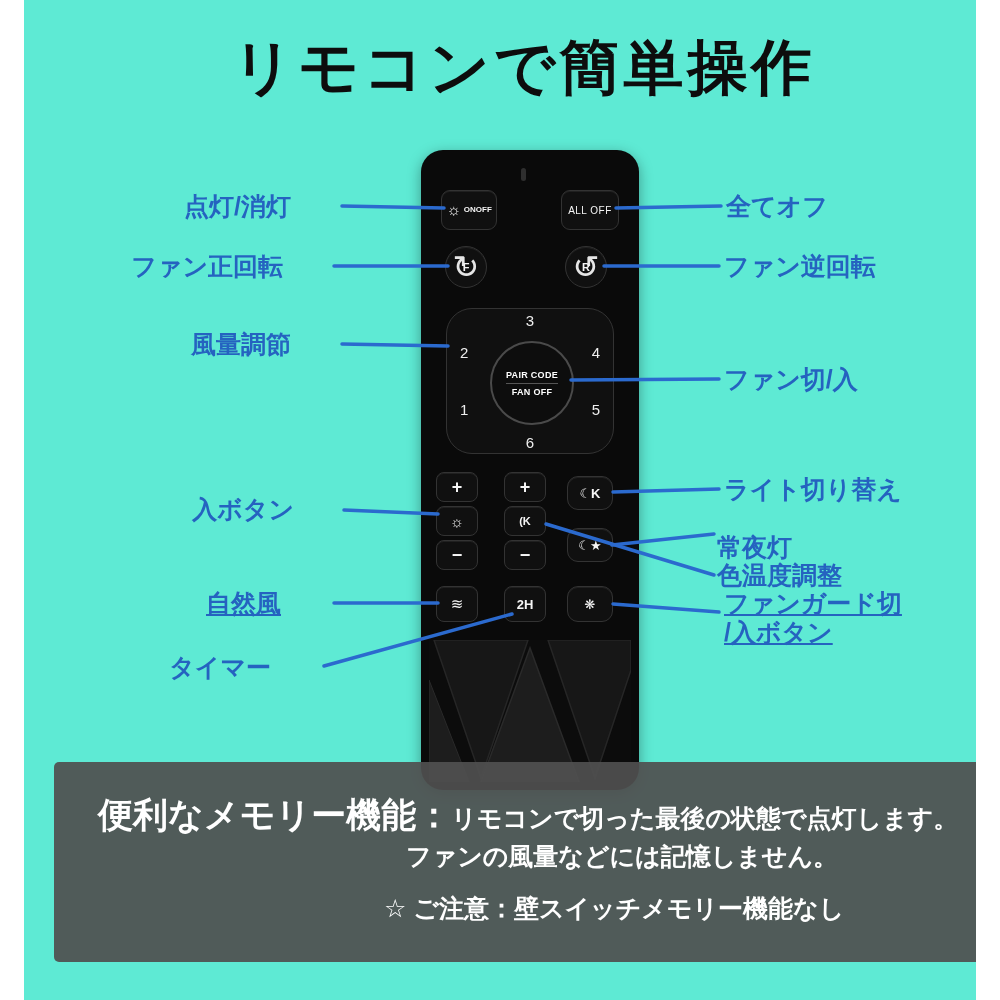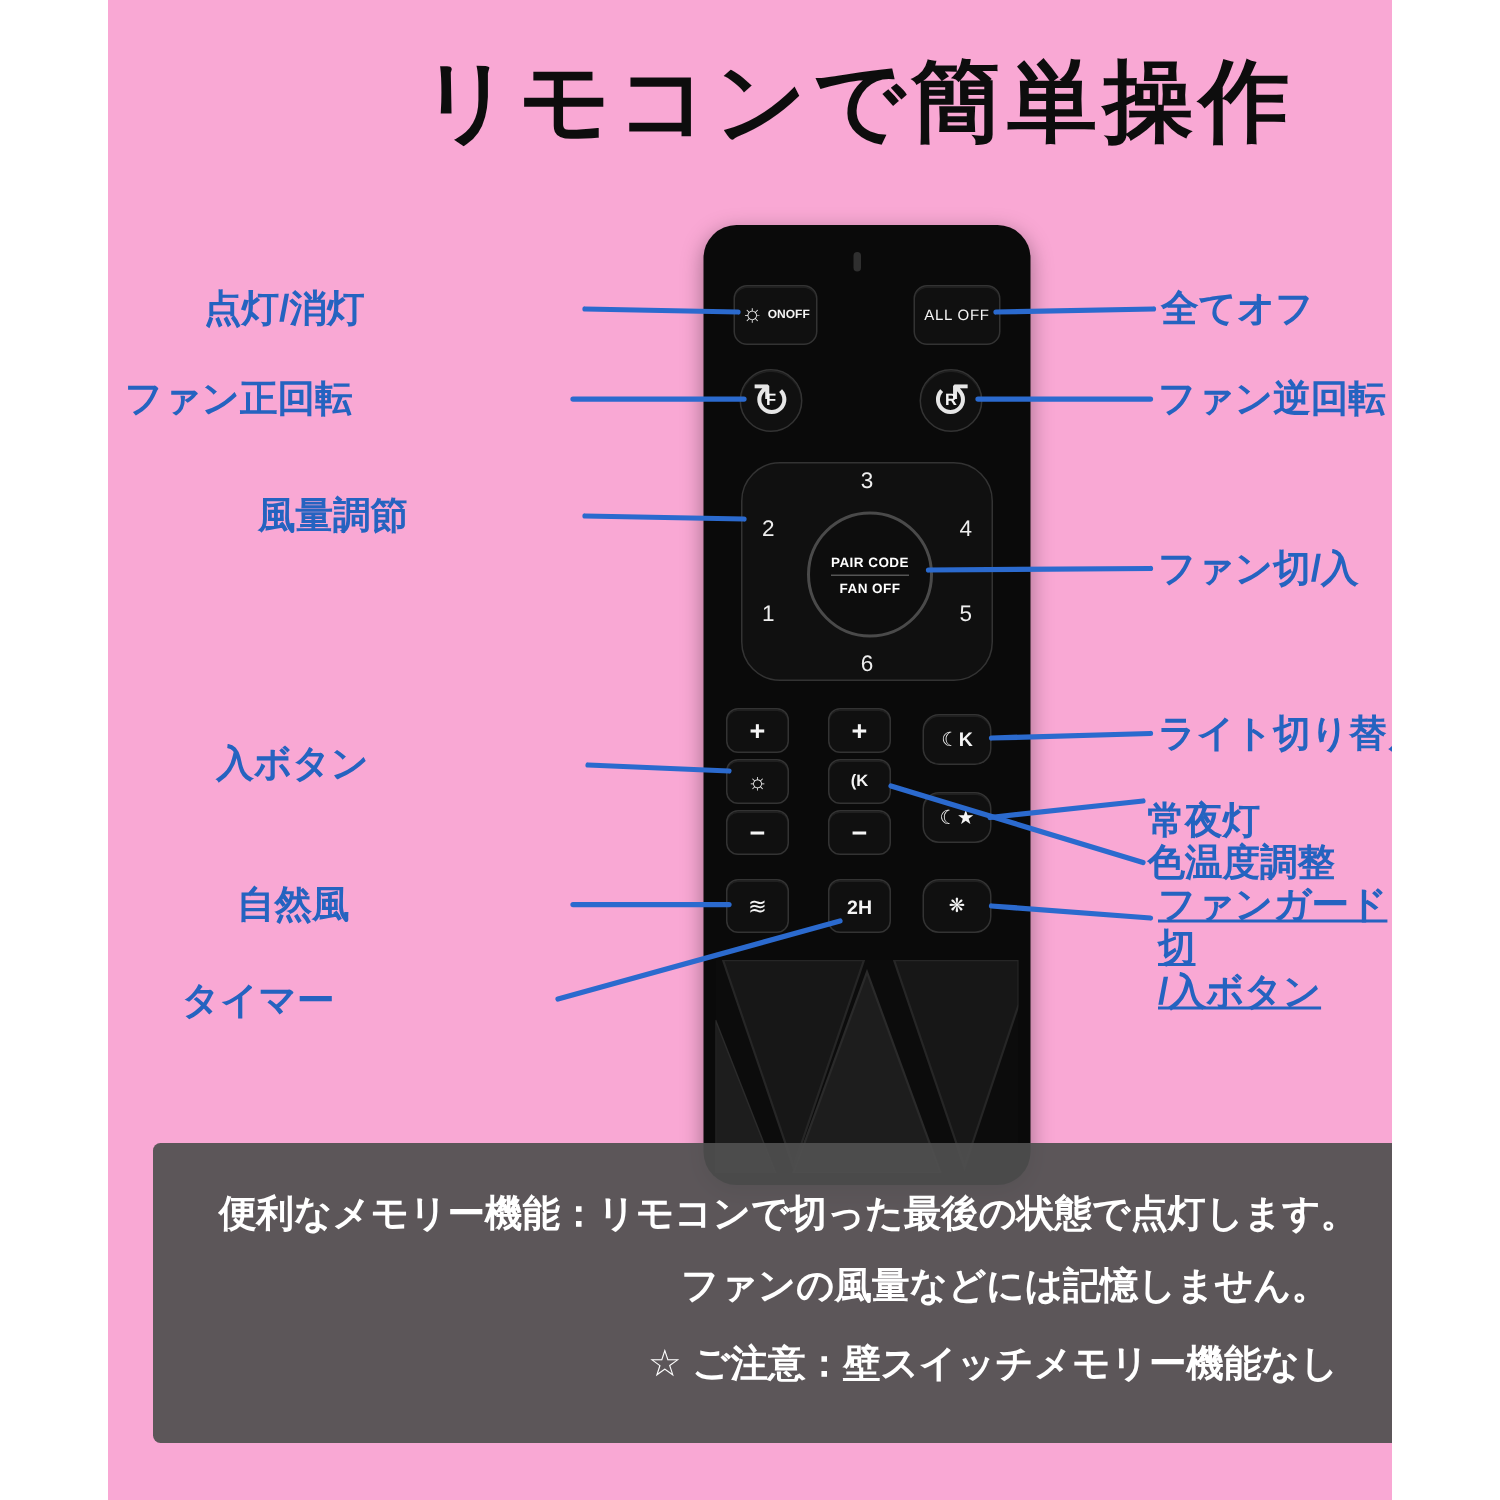--- a/index.html
+++ b/index.html
@@ -3,7 +3,7 @@
 <meta charset="utf-8">
 <style>
   html,body{margin:0;padding:0;background:#ffffff;}
-  .stage{position:relative;width:856px;height:1000px;background:#f9a8d4;overflow:hidden;
+  .stage{position:relative;width:952px;height:1000px;background:#5eead4;overflow:hidden;
          font-family:"Liberation Sans","DejaVu Sans",sans-serif;margin:0 auto;}
   .title{position:absolute;top:28px;left:0;width:1000px;text-align:center;margin:0;
          font-family:"DejaVu Serif","Liberation Serif",serif;font-size:60px;font-weight:900;

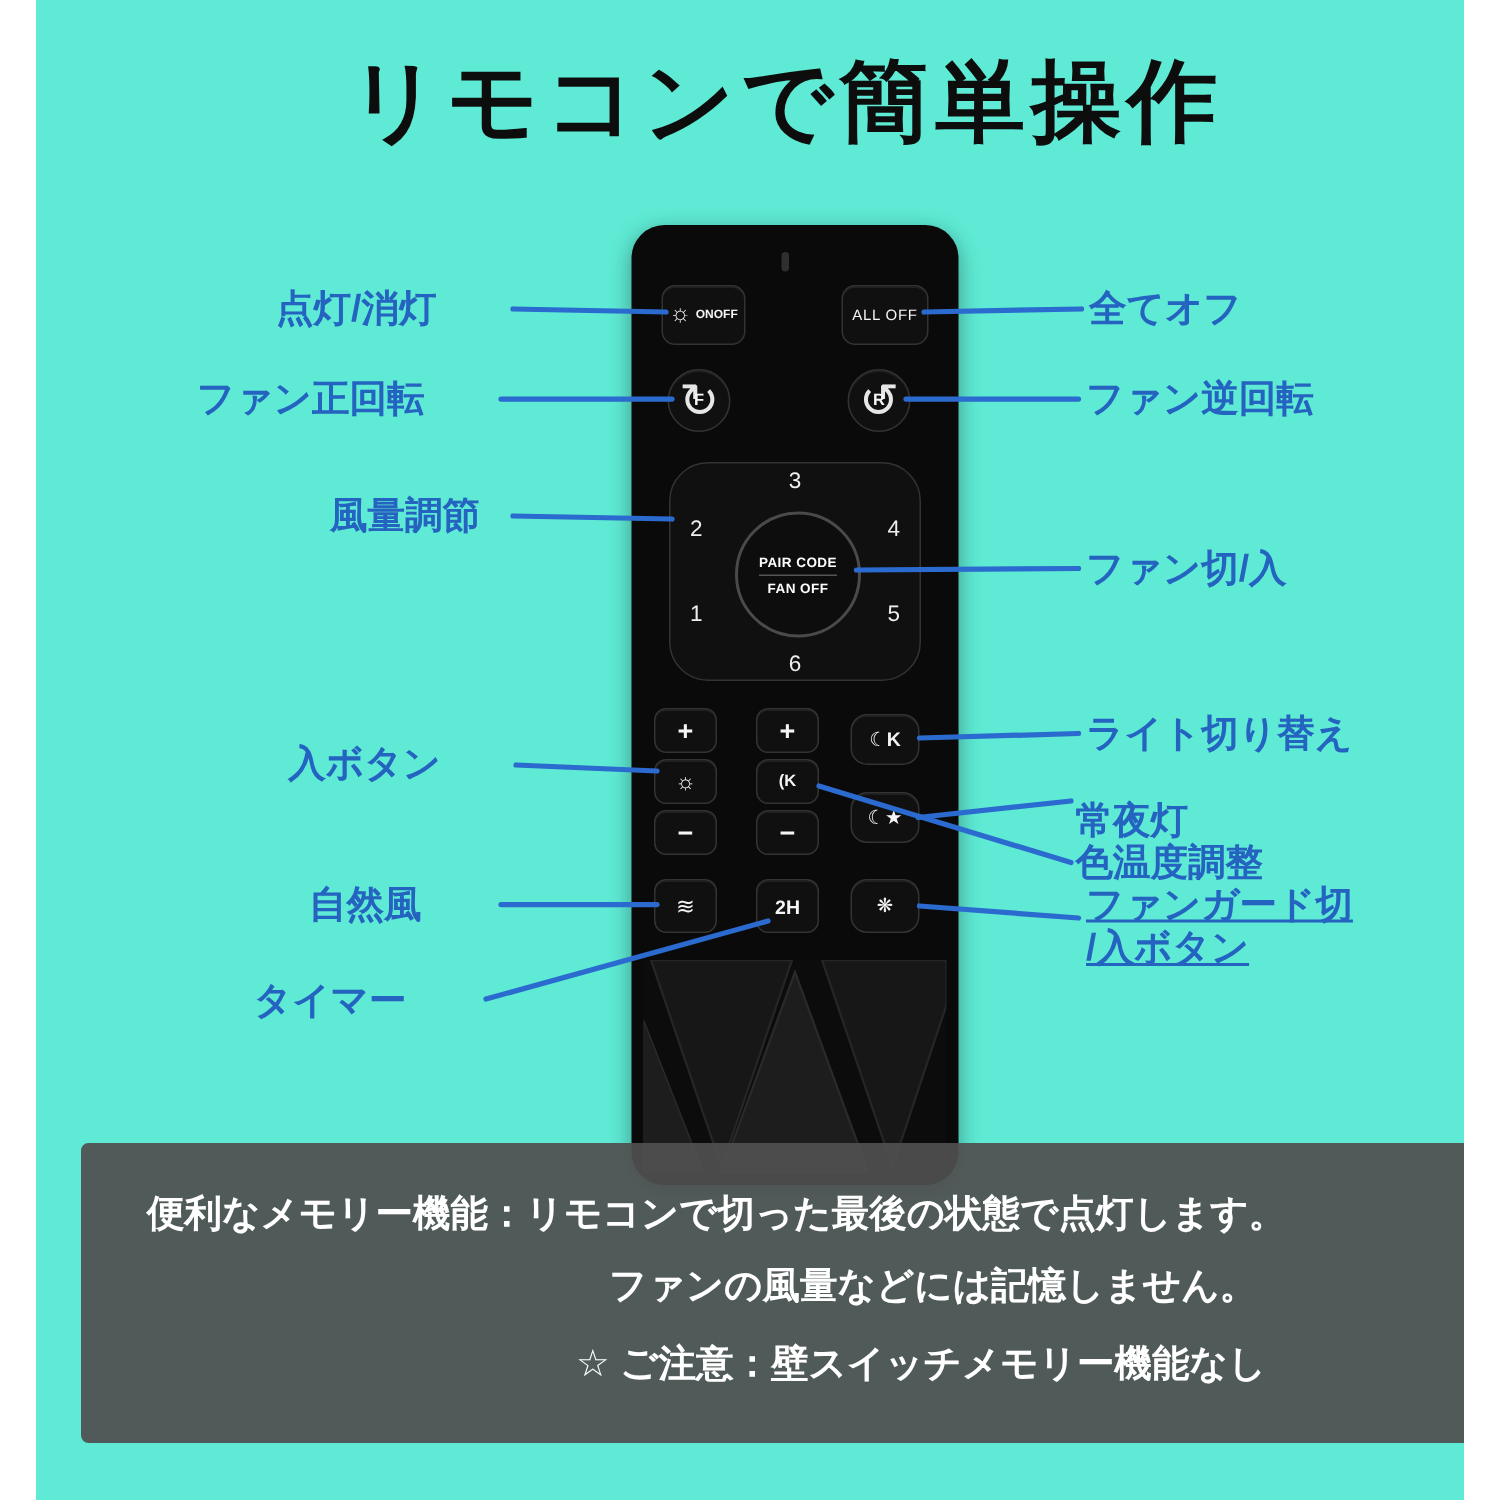--- a/index.html
+++ b/index.html
@@ -174,7 +174,7 @@
 
   <div class="lbl" style="right:685px;top:191px;">点灯/消灯</div>
   <div class="lbl" style="right:693px;top:251px;">ファン正回転</div>
-  <div class="lbl" style="right:656px;top:329px;">風量調節</div>
+  <div class="lbl" style="right:685px;top:329px;">風量調節</div>
   <div class="lbl" style="right:682px;top:494px;">入ボタン</div>
   <div class="lbl" style="right:695px;top:588px;">自然風</div>
   <div class="lbl" style="right:705px;top:652px;">タイマー</div>

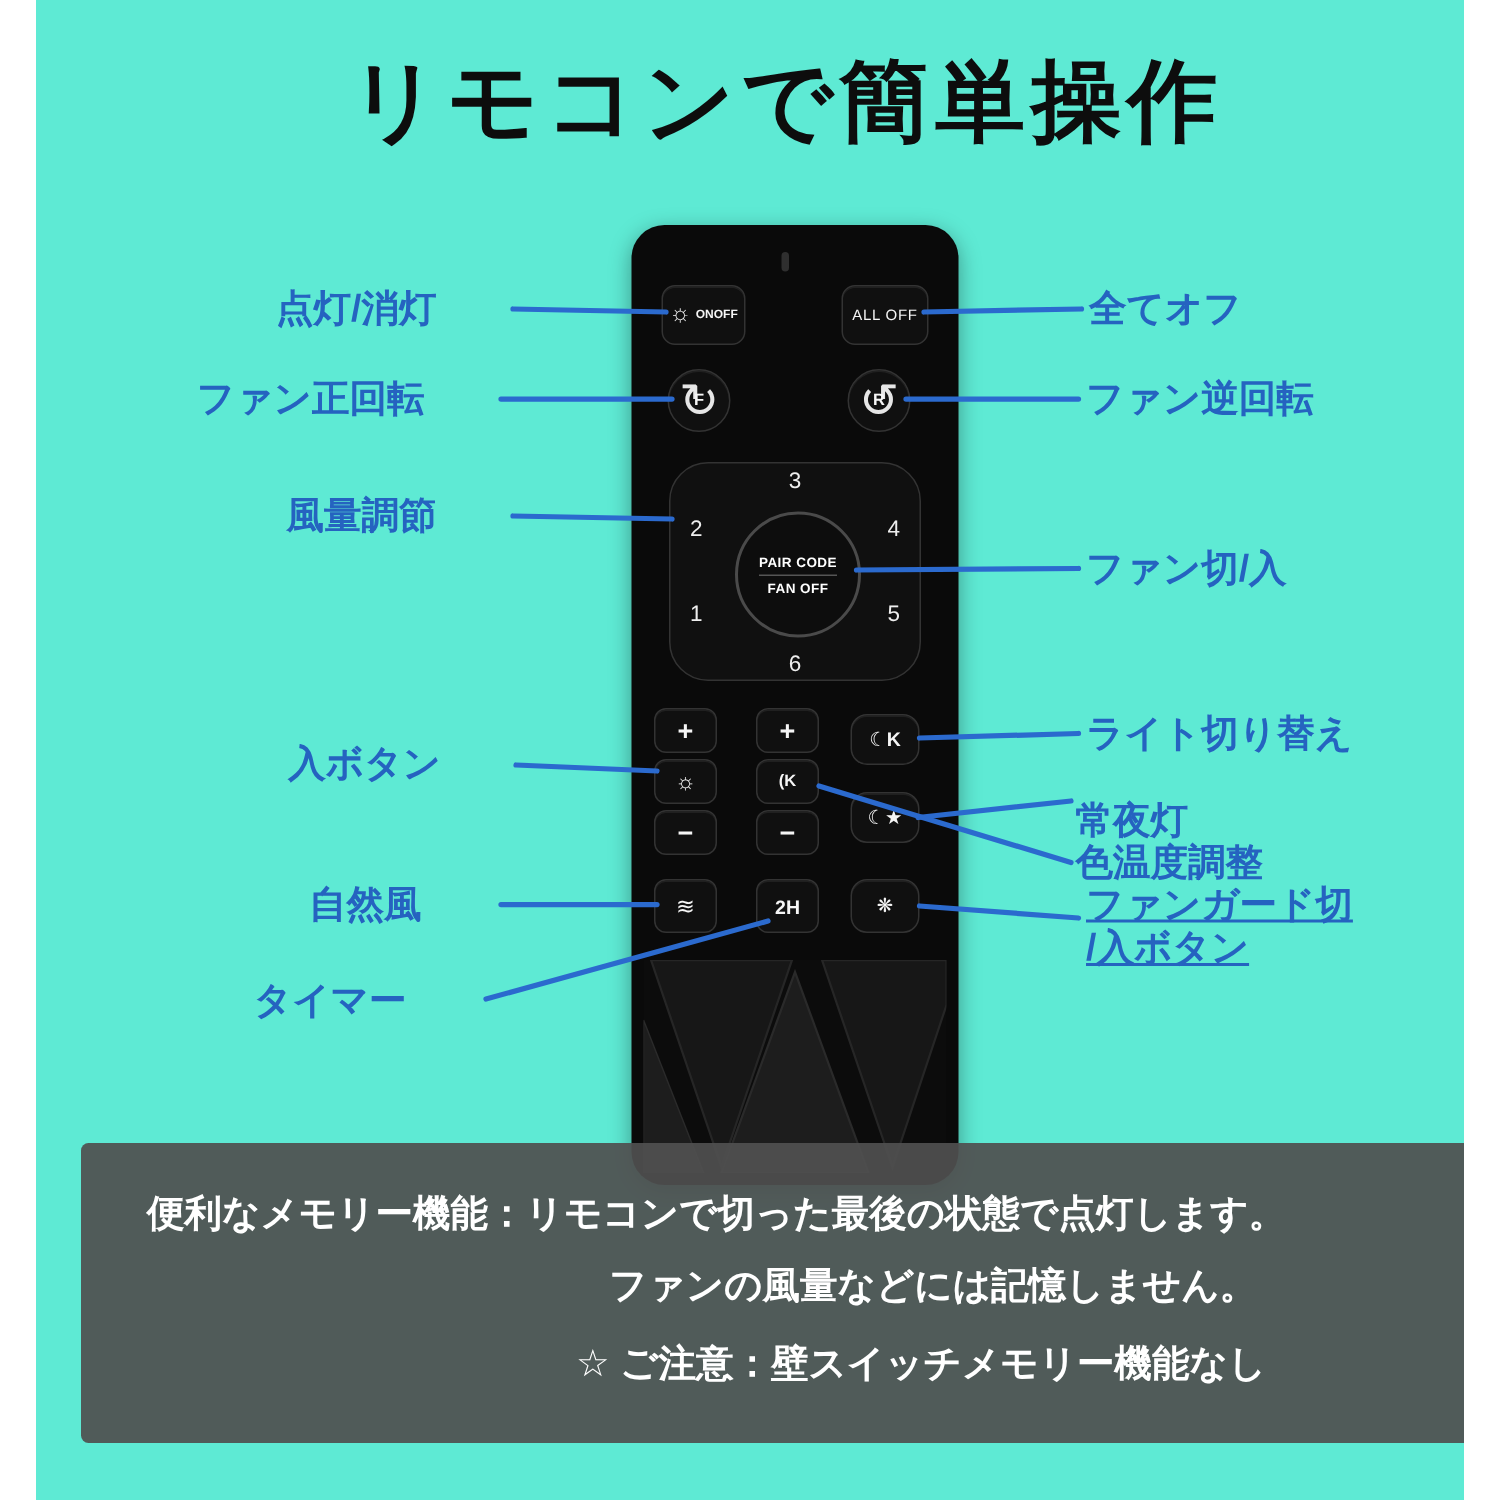--- a/index.html
+++ b/index.html
@@ -176,7 +176,7 @@
   <div class="lbl" style="right:693px;top:251px;">ファン正回転</div>
   <div class="lbl" style="right:685px;top:329px;">風量調節</div>
   <div class="lbl" style="right:682px;top:494px;">入ボタン</div>
-  <div class="lbl" style="right:695px;top:588px;">自然風</div>
+  <div class="lbl" style="right:695px;top:588px;text-decoration:underline;">自然風</div>
   <div class="lbl" style="right:705px;top:652px;">タイマー</div>
 
   <div class="lbl" style="left:702px;top:191px;">全てオフ</div>

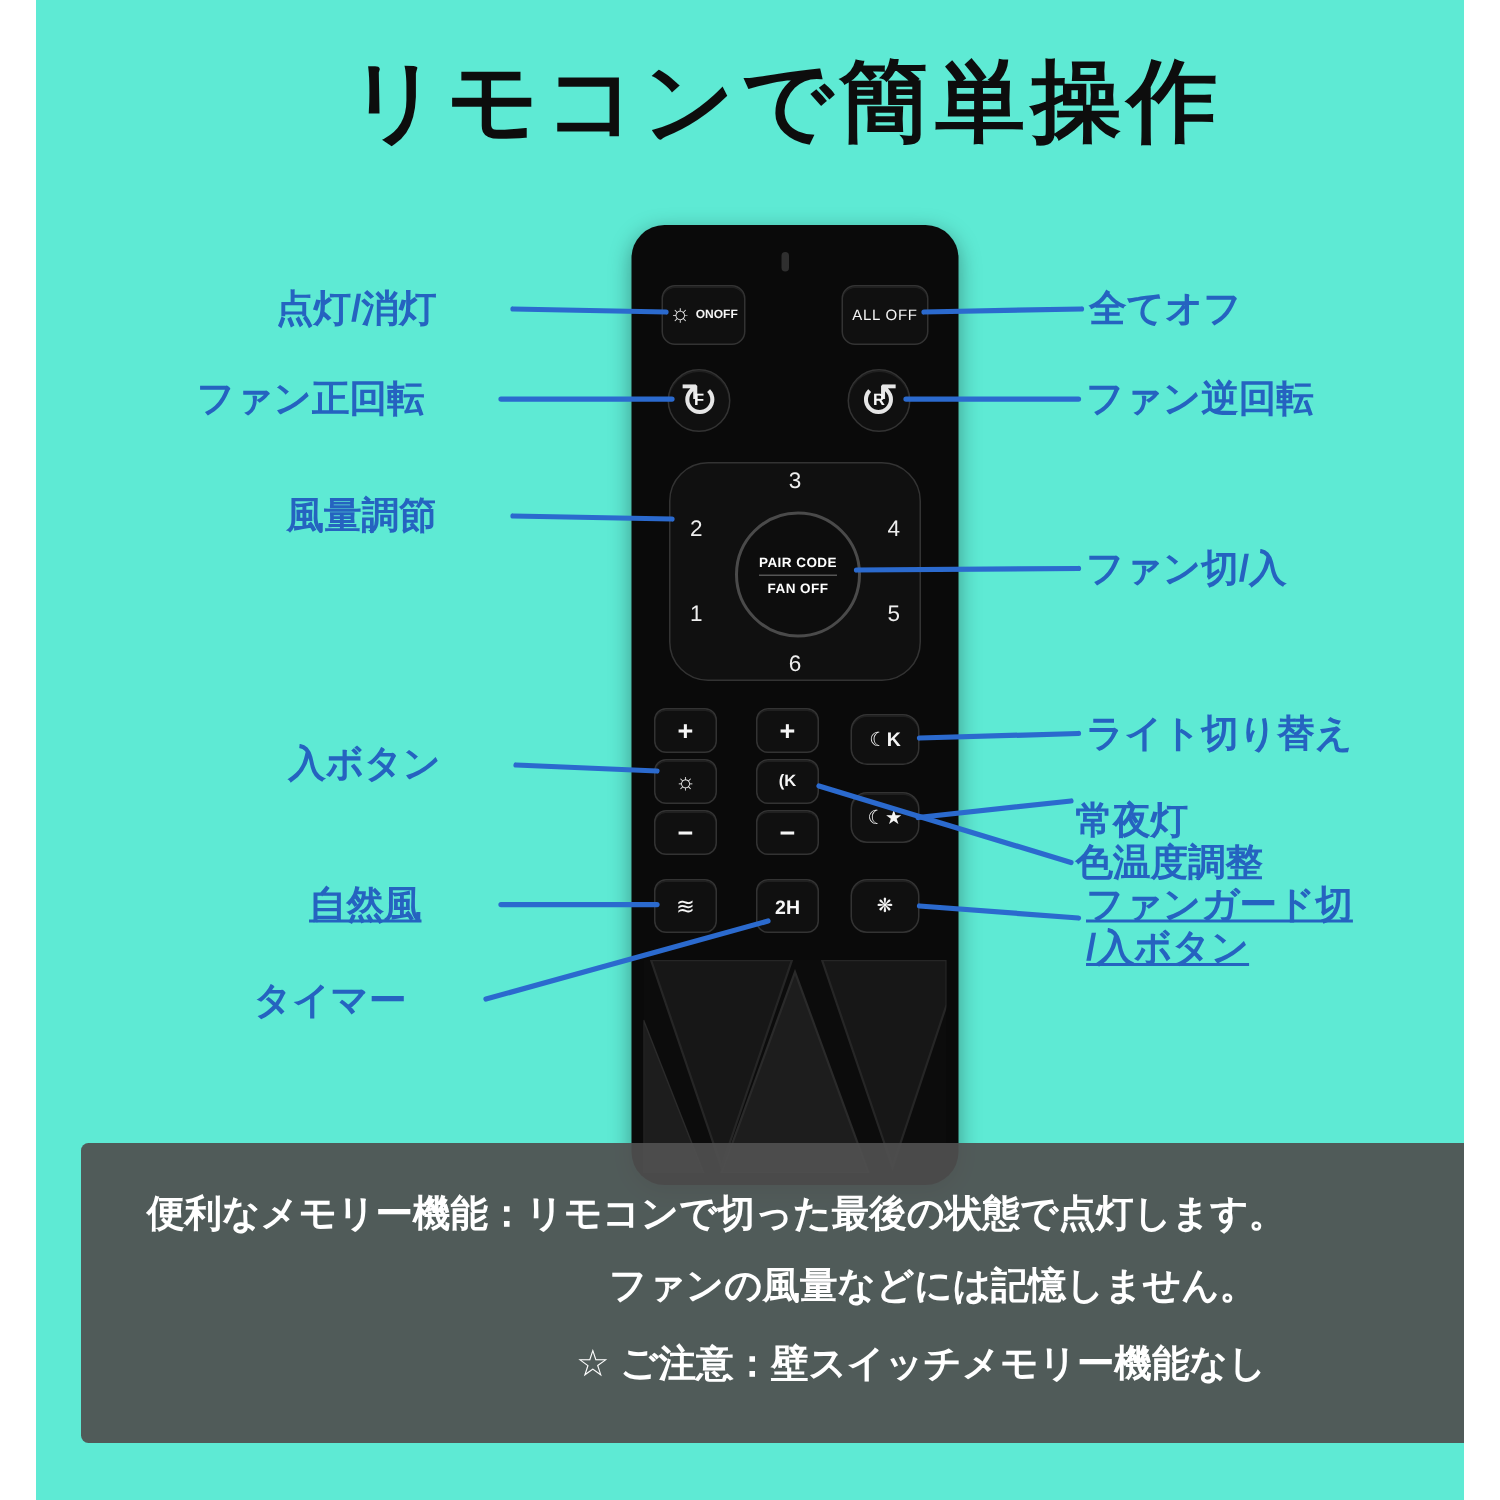--- a/index.html
+++ b/index.html
@@ -57,7 +57,7 @@
   .note{position:absolute;left:30px;top:762px;width:940px;height:200px;z-index:6;
         background:rgba(80,80,80,0.93);border-radius:5px;color:#ffffff;}
   .note-row1{position:absolute;left:44px;top:30px;white-space:nowrap;}
-  .note-head{font-size:25px;font-weight:bold;}
+  .note-head{font-size:35px;font-weight:bold;}
   .note-body{font-size:25px;font-weight:bold;}
   .note-row2{position:absolute;left:352px;top:78px;font-size:25px;font-weight:bold;}
   .note-row3{position:absolute;left:330px;top:130px;font-size:25px;font-weight:bold;}

